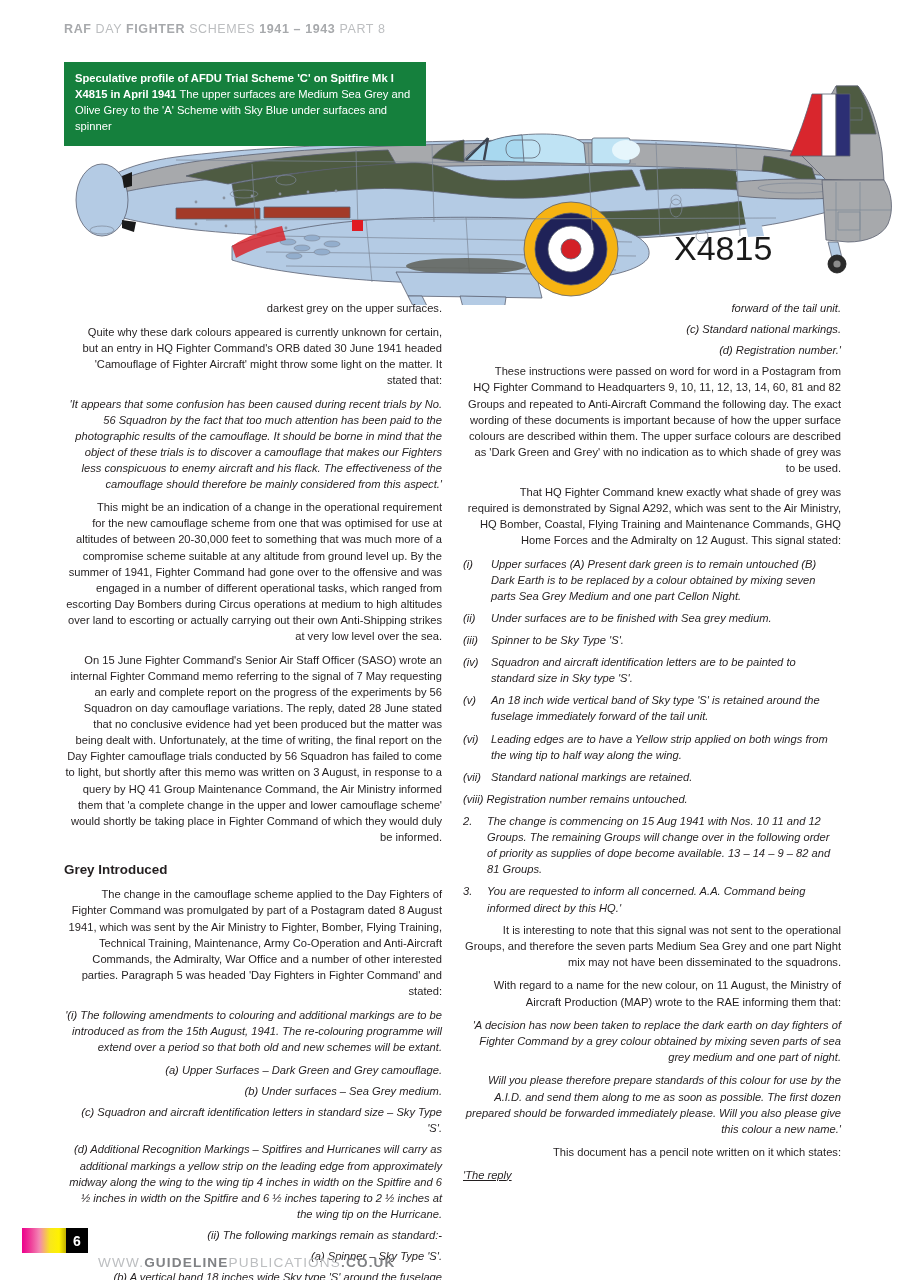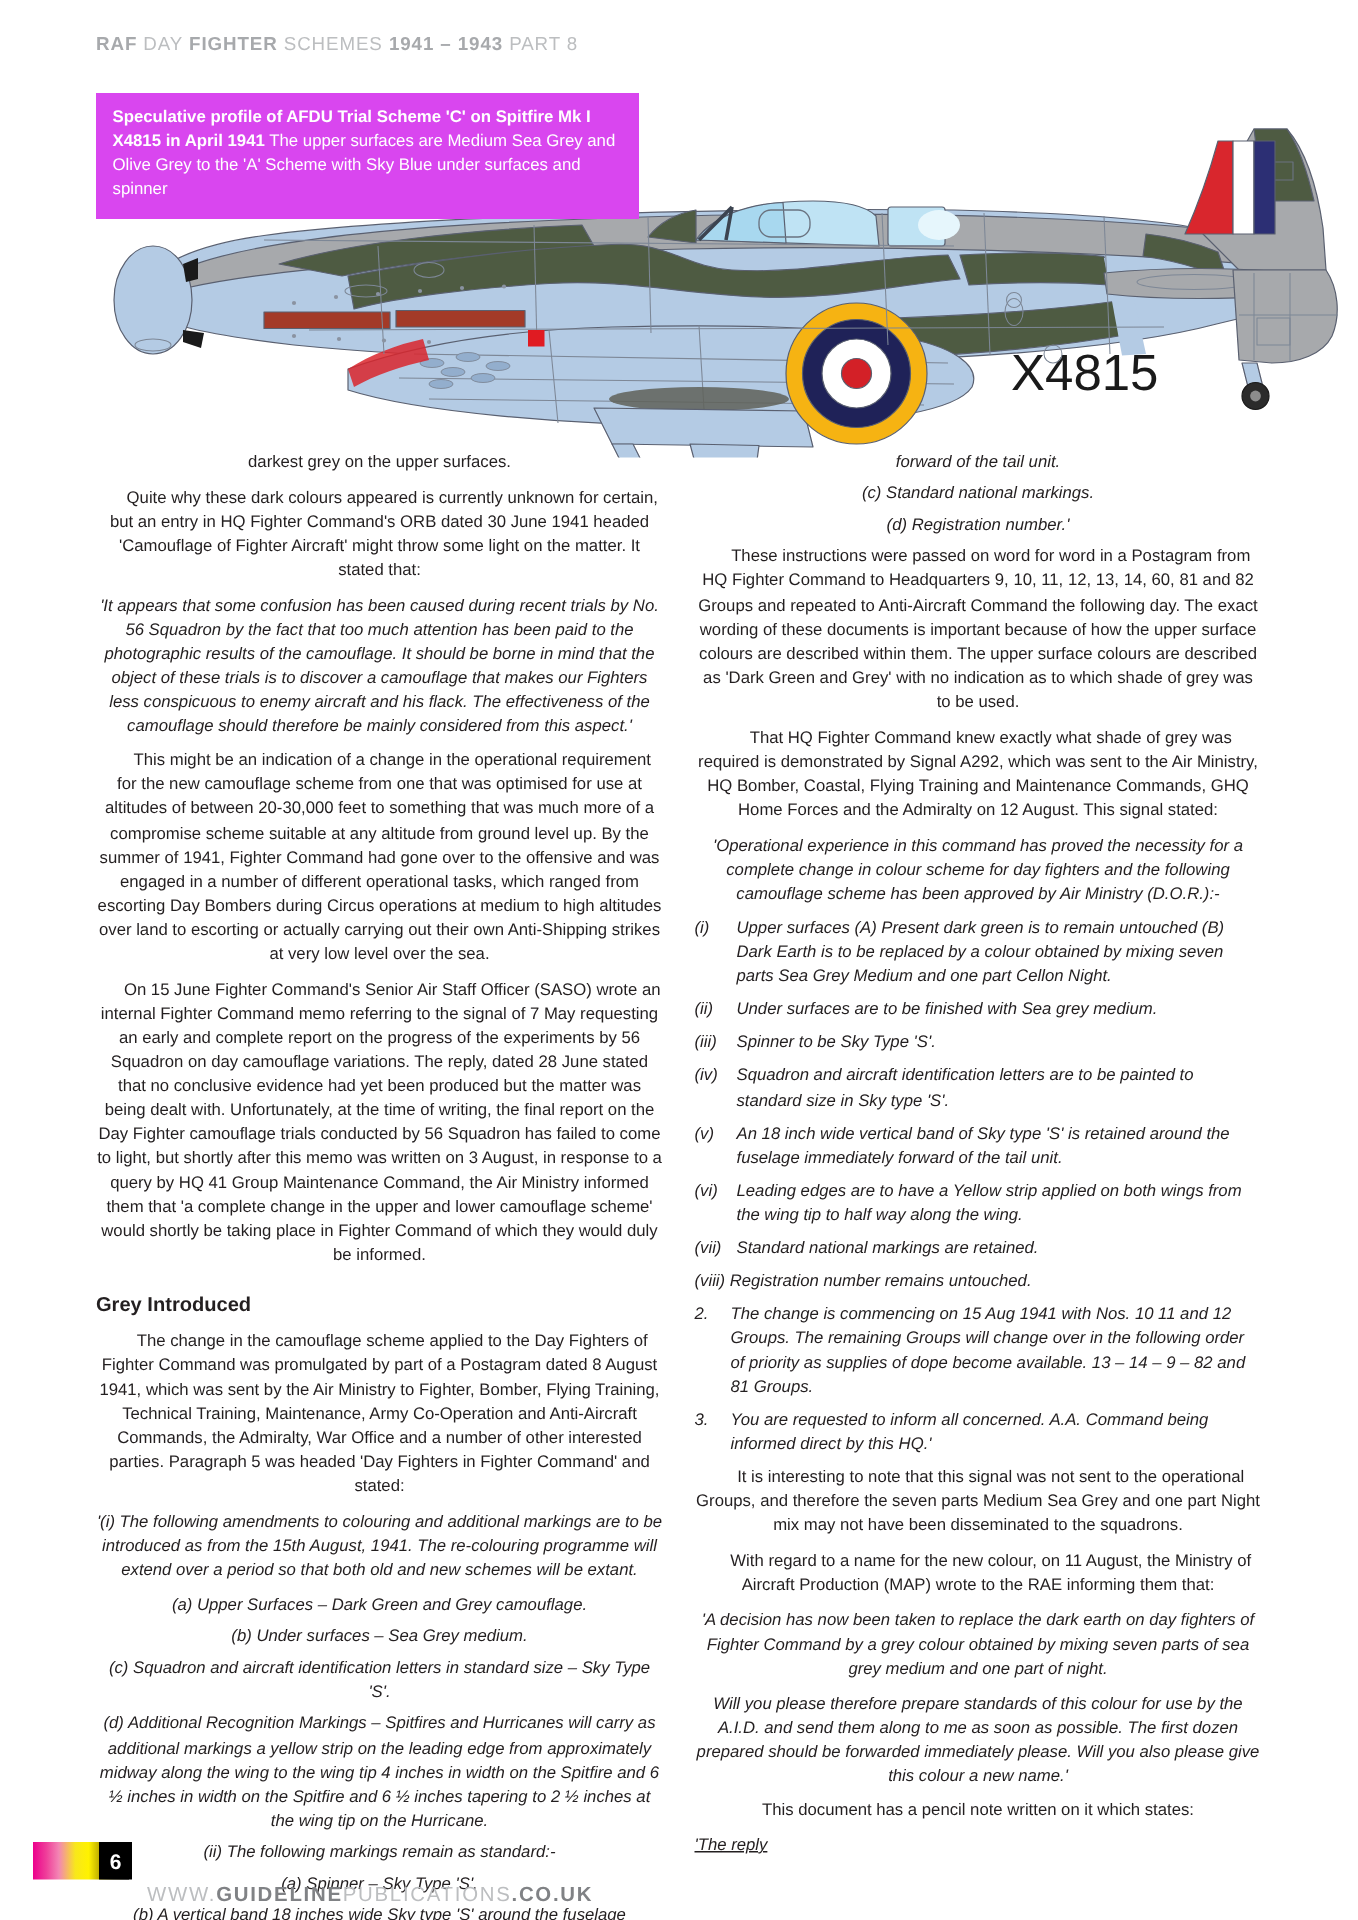--- a/index.html
+++ b/index.html
@@ -34,7 +34,7 @@
     left: 64px;
     top: 62px;
     width: 362px;
-    background: #d946ef;
+    background: #15803d;
     color: #ffffff;
     padding: 9px 11px 11px 11px;
     box-sizing: border-box;

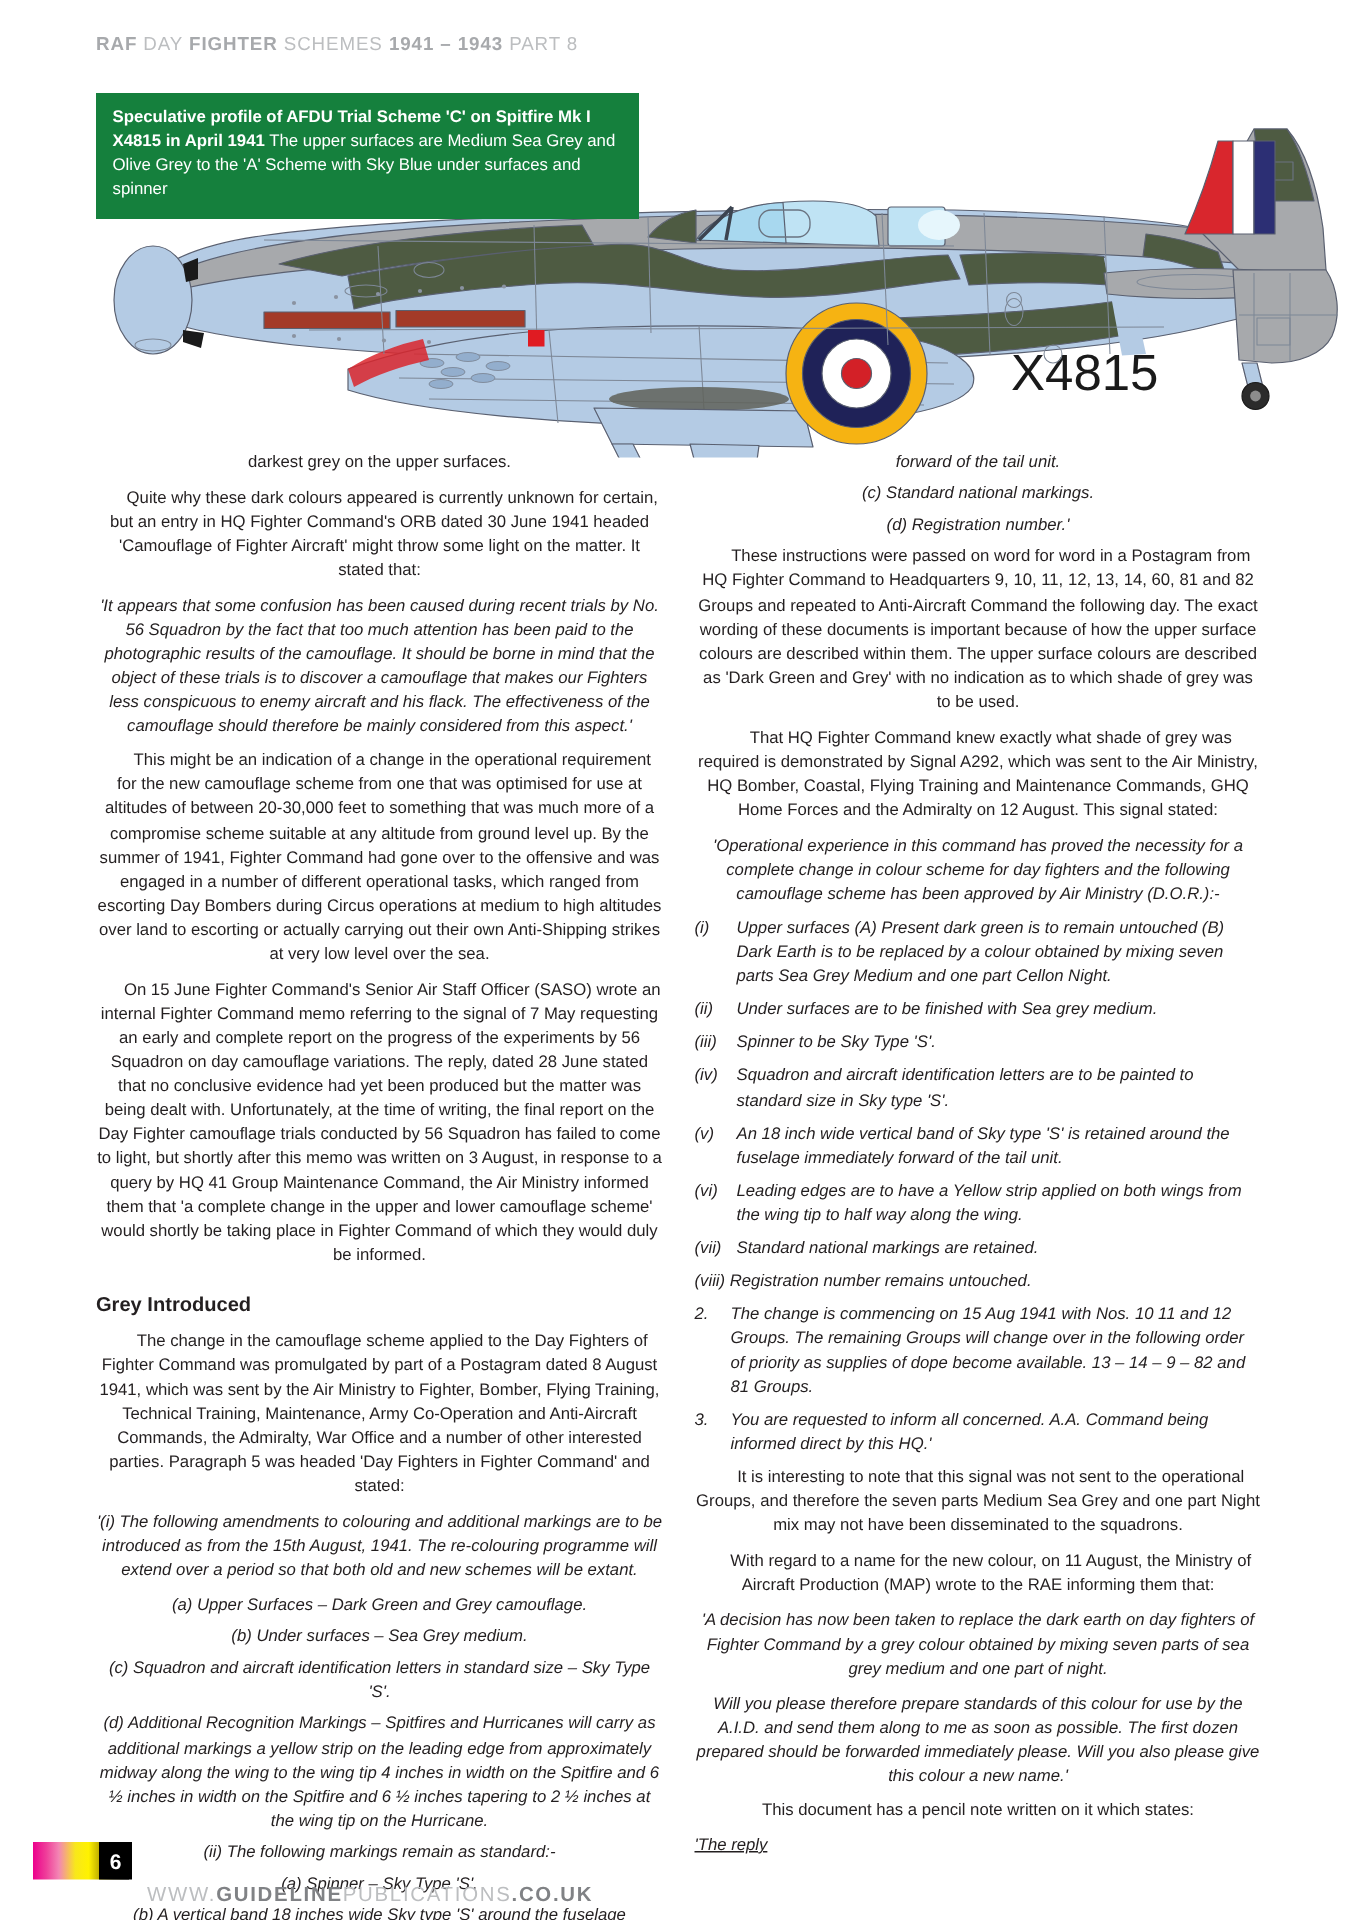--- a/index.html
+++ b/index.html
@@ -66,7 +66,7 @@
   .col-left  { left: 64px; }
   .col-right { left: 463px; }
 
-  .col p { margin: 0 0 7.5px 0; text-align: center; }
+  .col p { margin: 0 0 7.5px 0; text-align: right; }
   .col p.ind { text-indent: 17px; }
   .col p.it  { font-style: italic; margin-bottom: 7px; }
   .col p.tight { margin-bottom: 5px; }

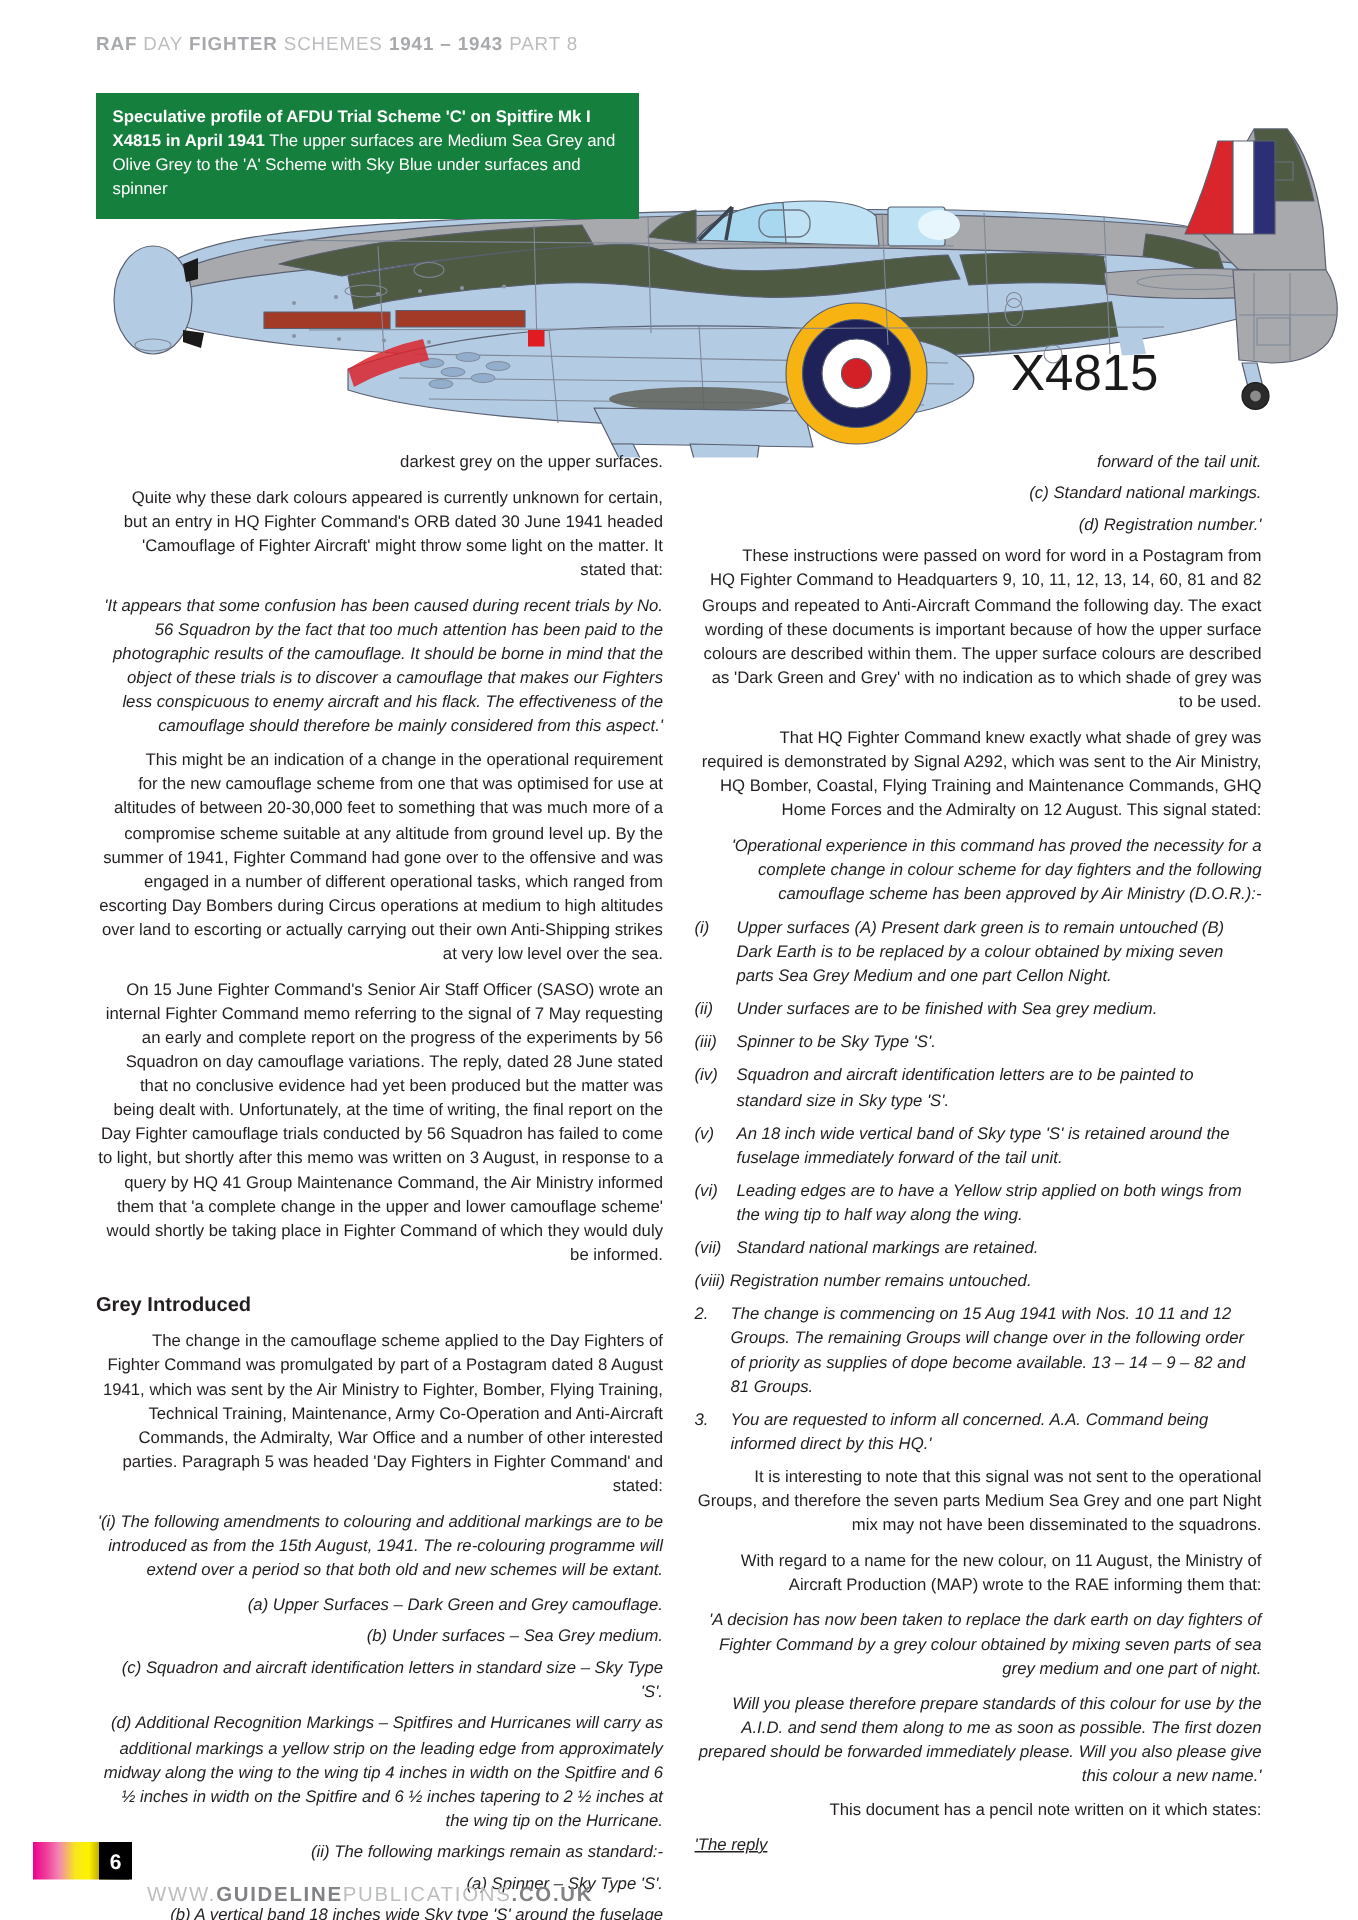--- a/index.html
+++ b/index.html
@@ -338,7 +338,6 @@
 
   <p class="ind">These instructions were passed on word for word in a Postagram from HQ Fighter Command to Headquarters 9, 10, 11, 12, 13, 14, 60, 81 and 82 Groups and repeated to Anti-Aircraft Command the following day. The exact wording of these documents is important because of how the upper surface colours are described within them. The upper surface colours are described as 'Dark Green and Grey' with no indication as to which shade of grey was to be used.</p>
   <p class="ind">That HQ Fighter Command knew exactly what shade of grey was required is demonstrated by Signal A292, which was sent to the Air Ministry, HQ Bomber, Coastal, Flying Training and Maintenance Commands, GHQ Home Forces and the Admiralty on 12 August. This signal stated:</p>
-  <p class="it">'Operational experience in this command has proved the necessity for a complete change in colour scheme for day fighters and the following camouflage scheme has been approved by Air Ministry (D.O.R.):-</p>
 
   <div class="hrow">
     <span class="mk">(i)</span>

